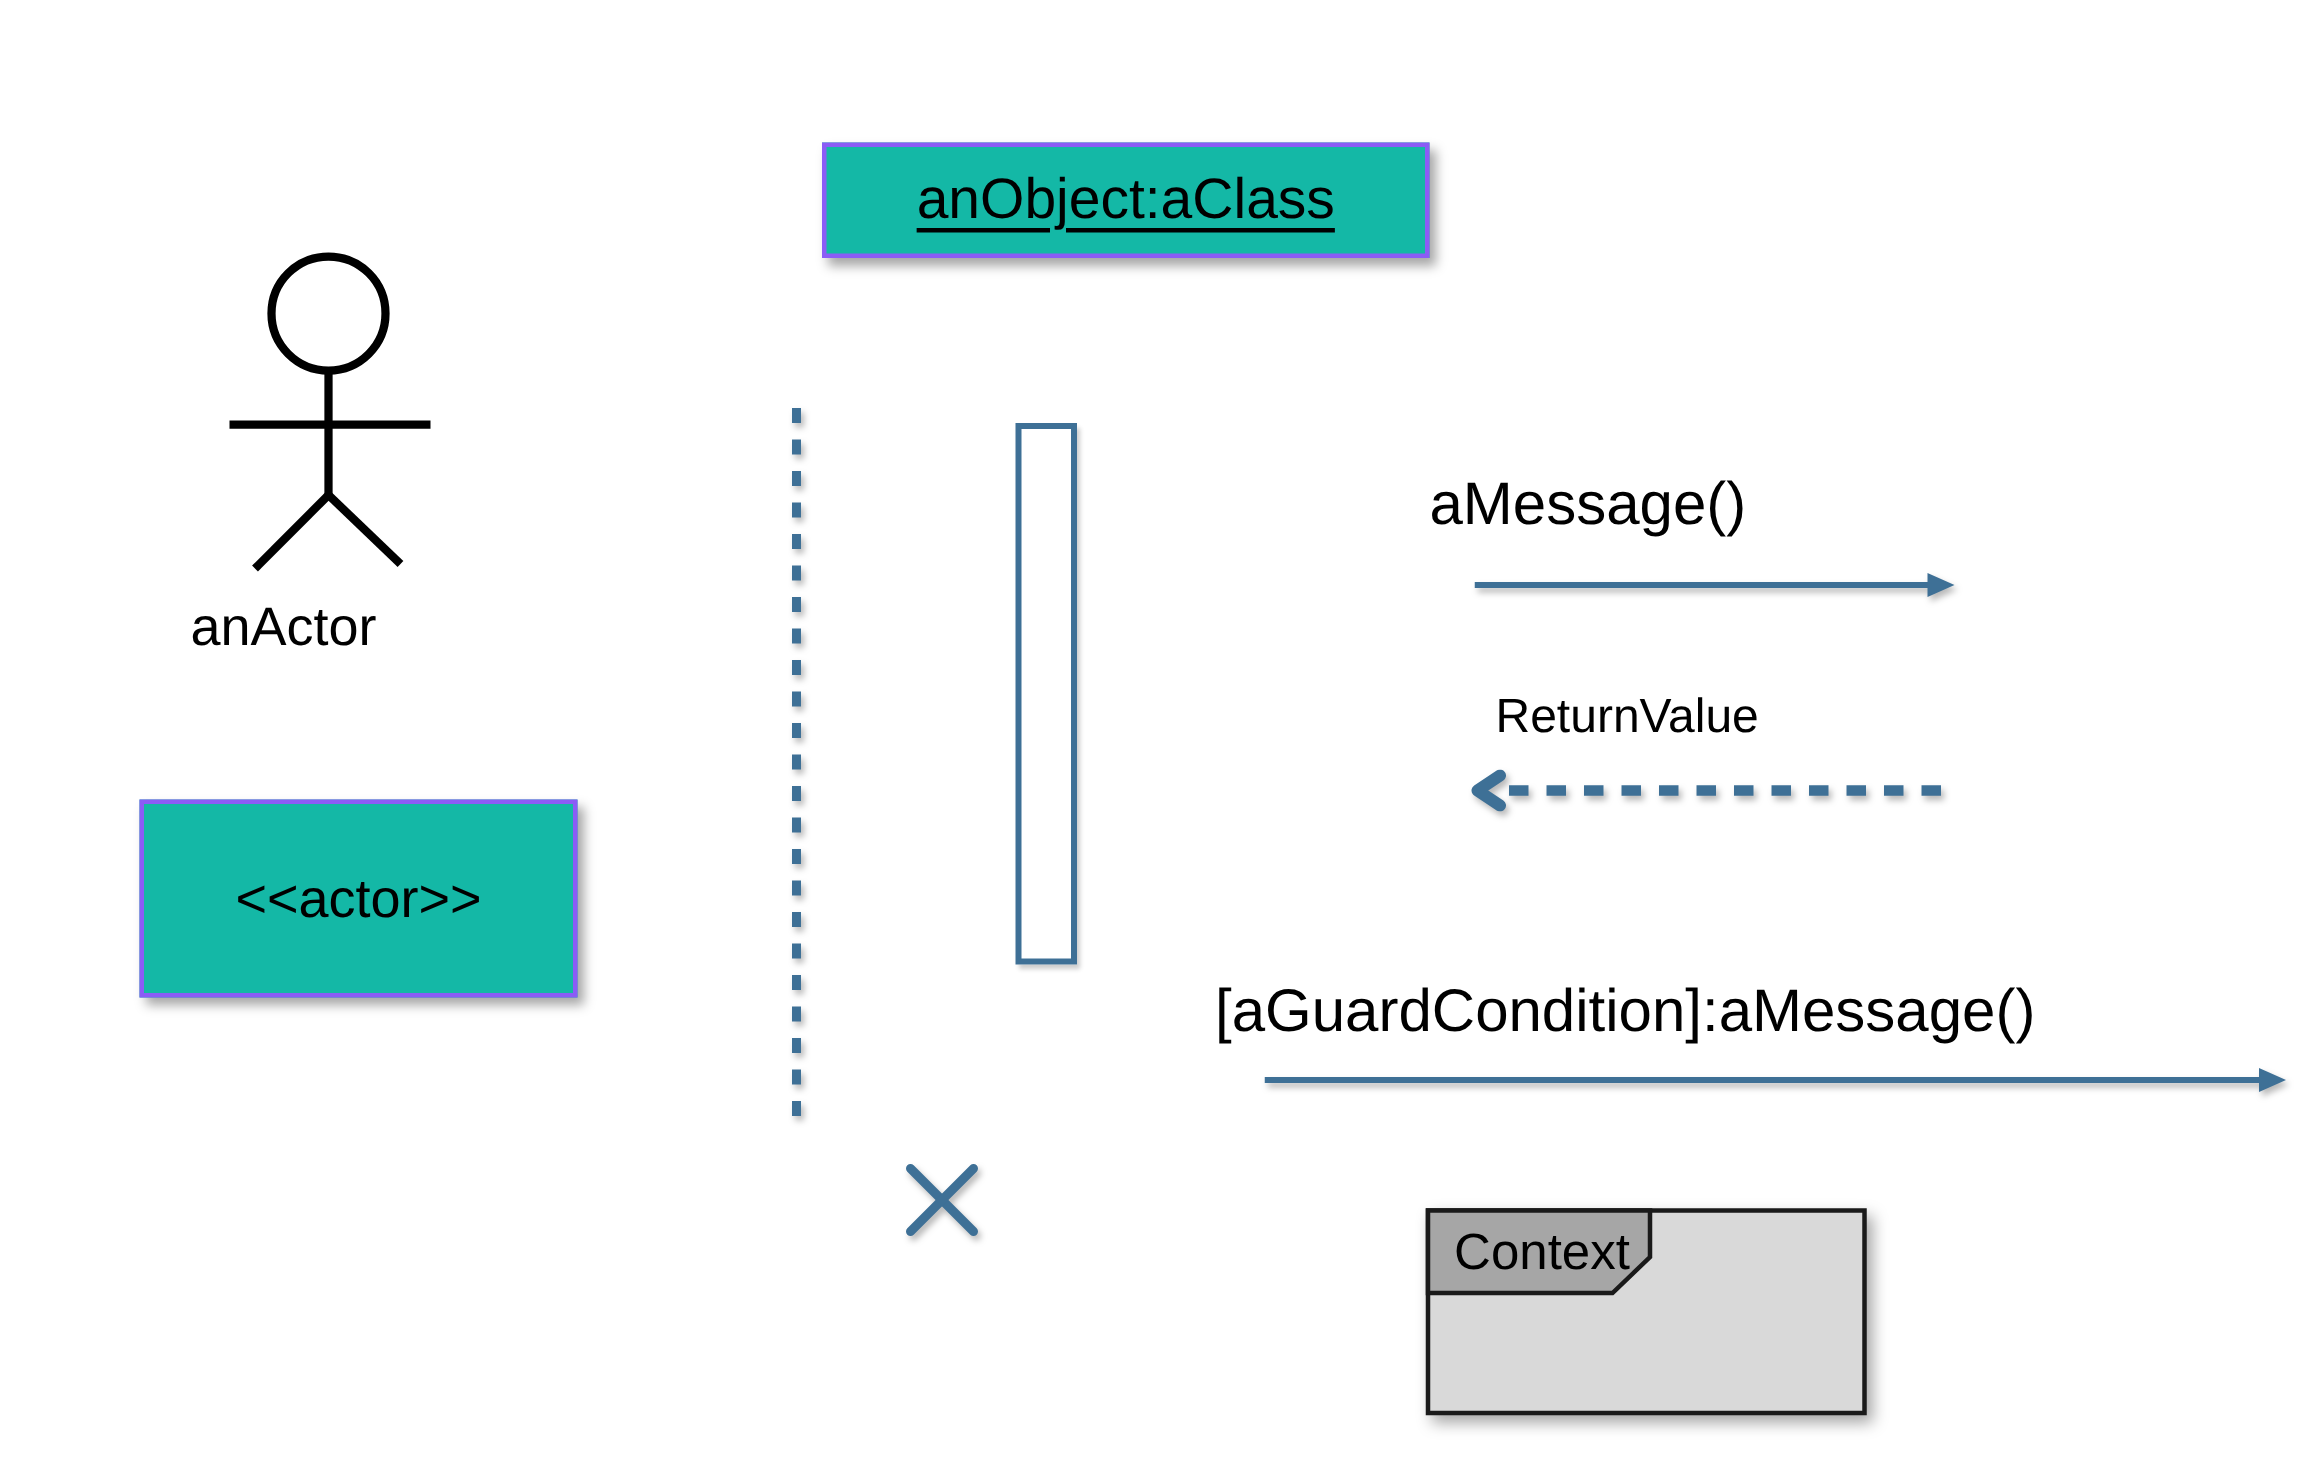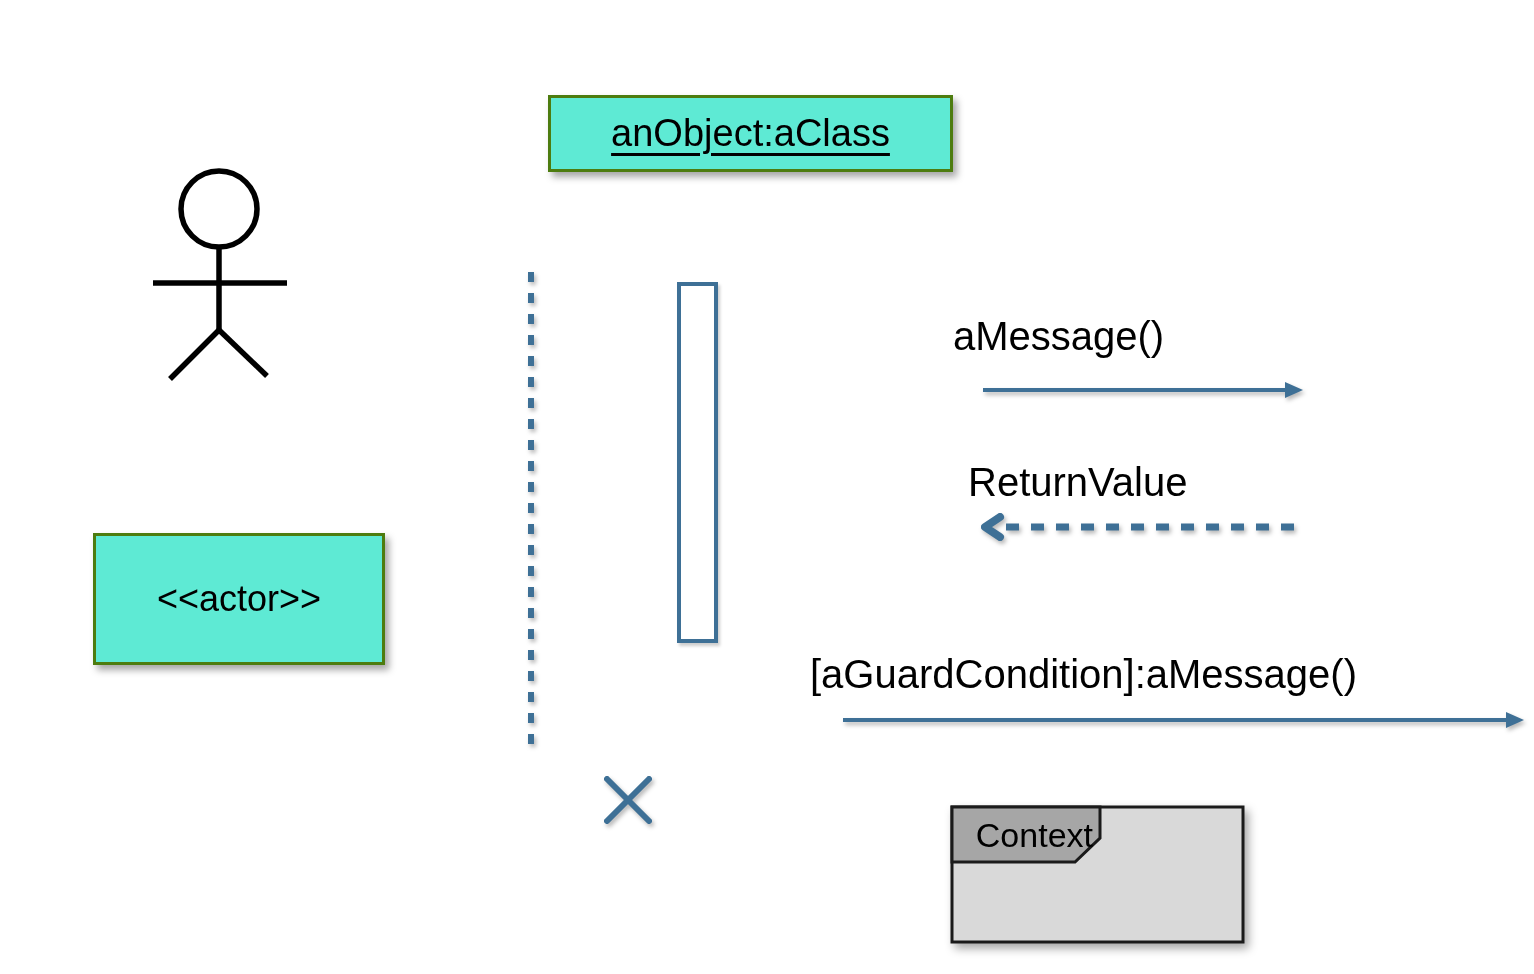--- a/index.html
+++ b/index.html
@@ -21,8 +21,8 @@
   
   .gray-box {
     position: absolute;
-    background: #5eead4;
-    border: 3px solid #4d7c0f;
+    background: #14b8a6;
+    border: 3px solid #8b5cf6;
     box-shadow: 4px 5px 7px rgba(0,0,0,0.35);
     box-sizing: border-box;
     display: flex;

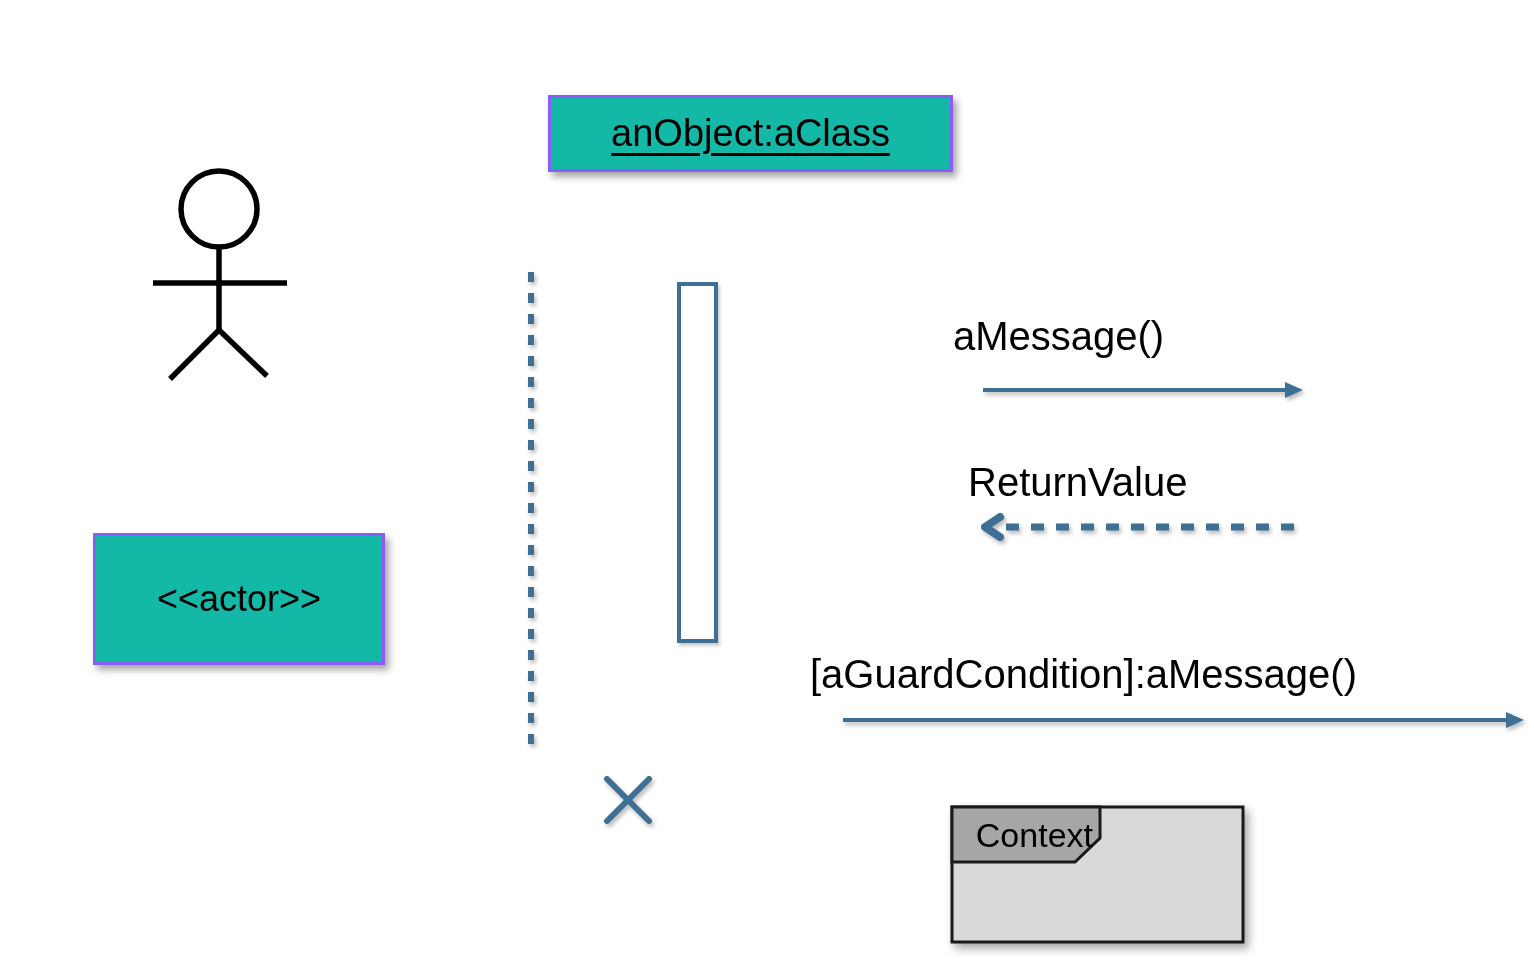--- a/index.html
+++ b/index.html
@@ -92,6 +92,7 @@
       <line x1="74" y1="165" x2="122" y2="211"></line>
     </g>
   </svg>
+  <div class="txt actor-name">anActor</div>
 
   <div class="gray-box actor-box">
     <div>&lt;&lt;actor&gt;&gt;</div>

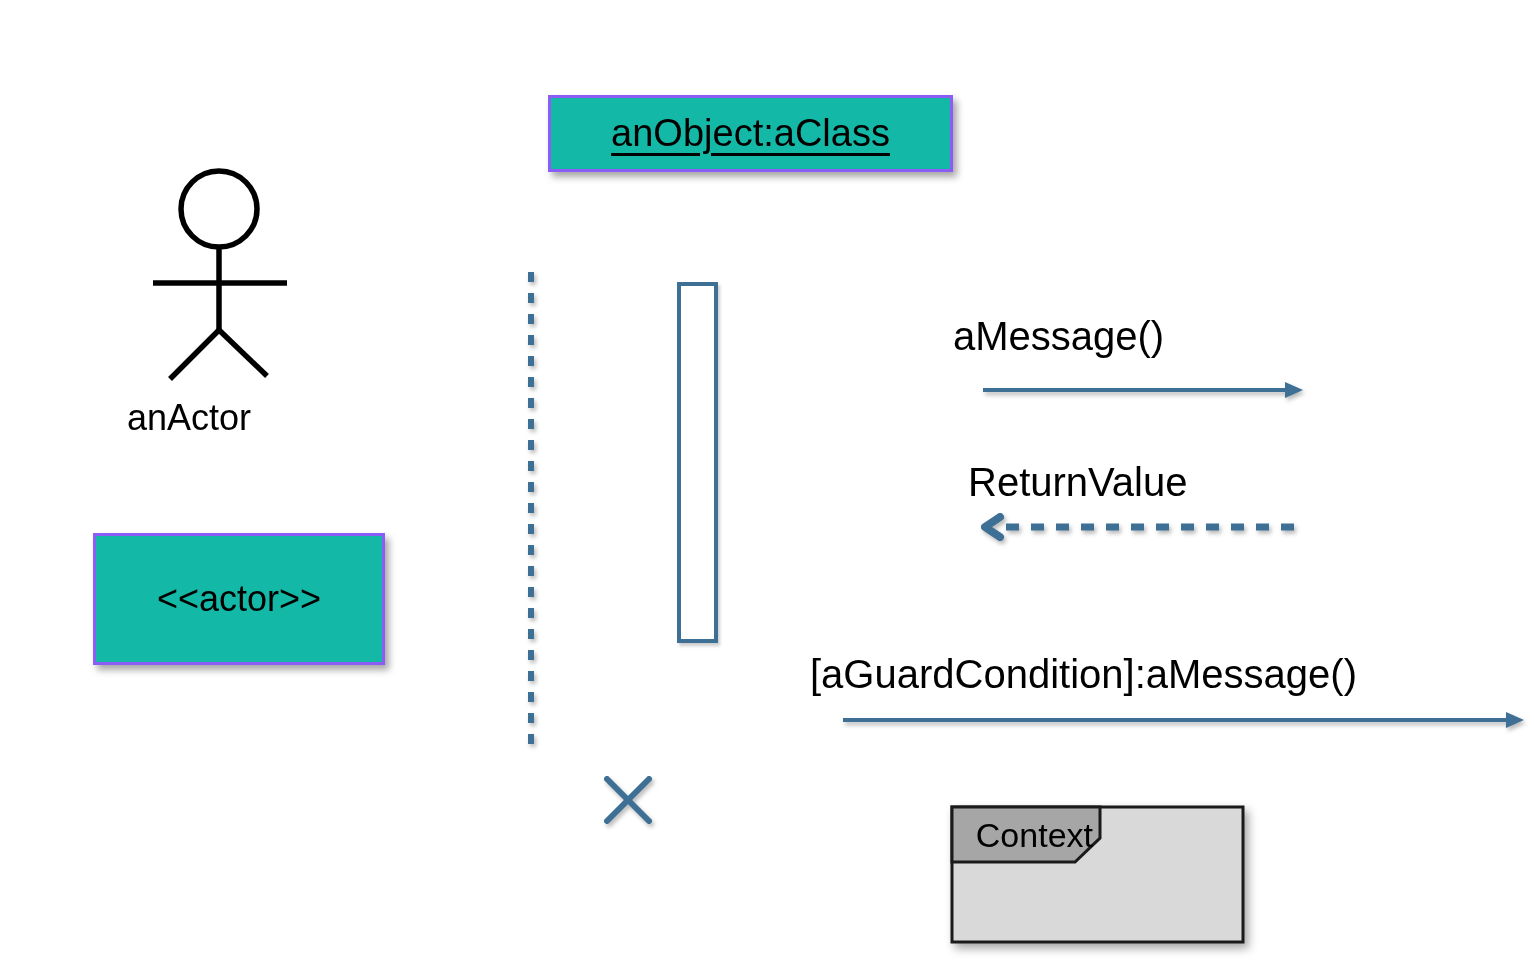--- a/index.html
+++ b/index.html
@@ -57,7 +57,7 @@
   }
   .actor-name   { left: 127px; top: 396px; width: 200px; font-size: 36px; }
   .msg-label    { left: 953px; top: 312px; width: 400px; font-size: 40px; }
-  .ret-label    { left: 968px; top: 458px; width: 400px; font-size: 40px; }
+  .ret-label    { left: 997px; top: 458px; width: 400px; font-size: 32px; }
   .guard-label  { left: 810px; top: 650px; width: 620px; font-size: 40px; }
   .note-label   { left: 963px; top: 815px; width: 130px; font-size: 34px; text-align: right; }
 

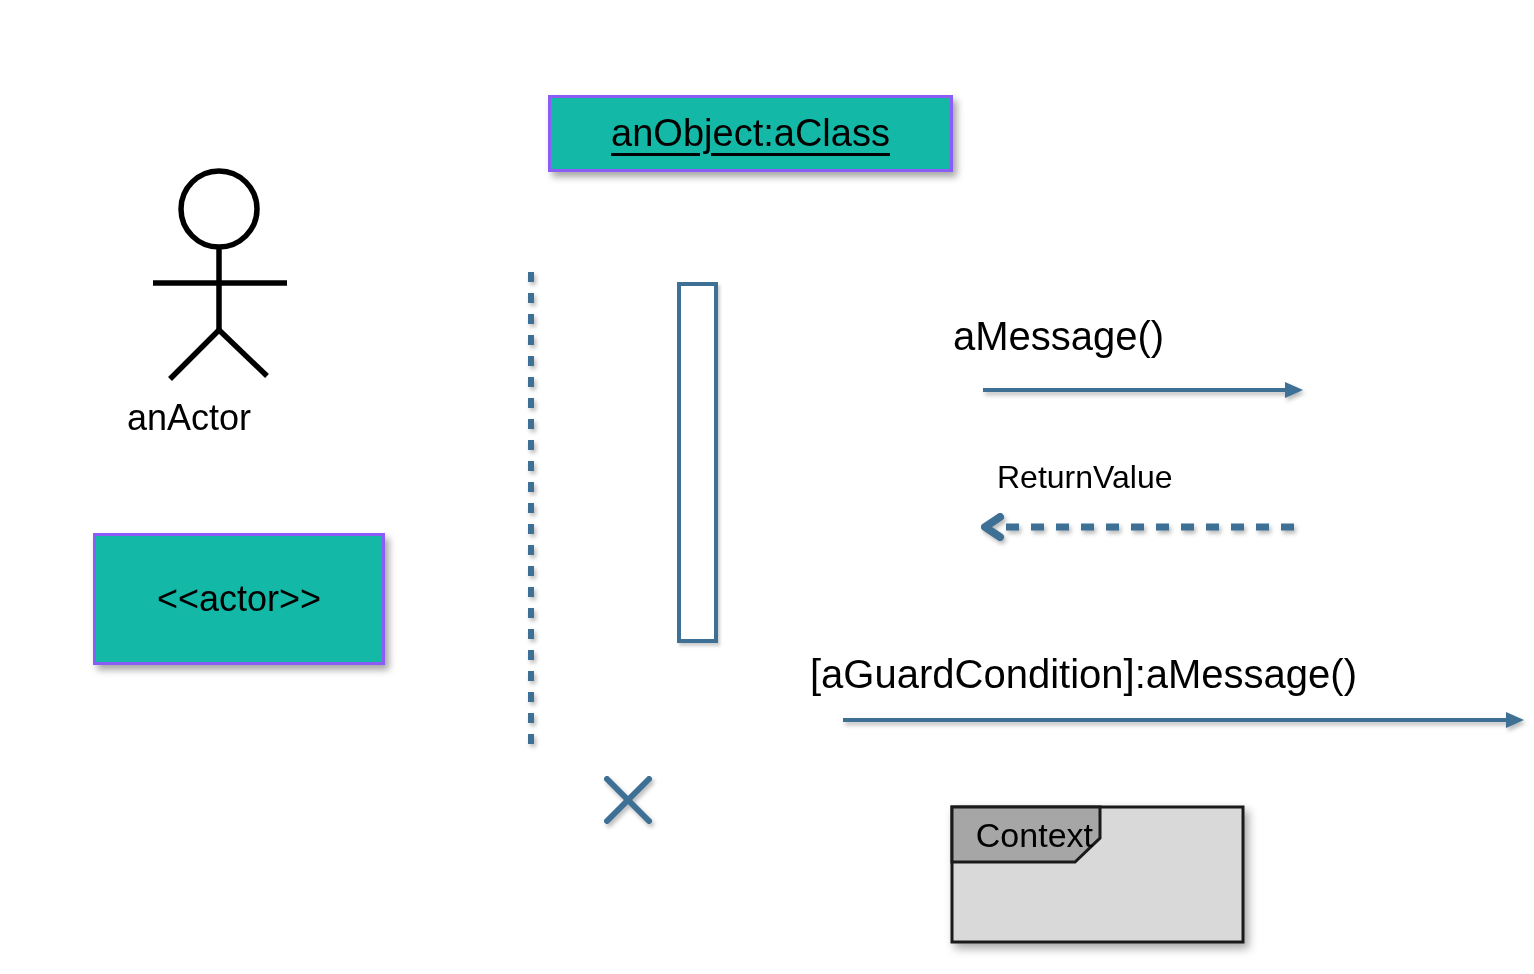--- a/index.html
+++ b/index.html
@@ -59,7 +59,7 @@
   .msg-label    { left: 953px; top: 312px; width: 400px; font-size: 40px; }
   .ret-label    { left: 997px; top: 458px; width: 400px; font-size: 32px; }
   .guard-label  { left: 810px; top: 650px; width: 620px; font-size: 40px; }
-  .note-label   { left: 963px; top: 815px; width: 130px; font-size: 34px; text-align: right; }
+  .note-label   { left: 963px; top: 815px; width: 130px; font-size: 34px; text-align: center; }
 
   
   svg.blue-shape { filter: drop-shadow(2px 3px 2px rgba(0,0,0,0.28)); }

